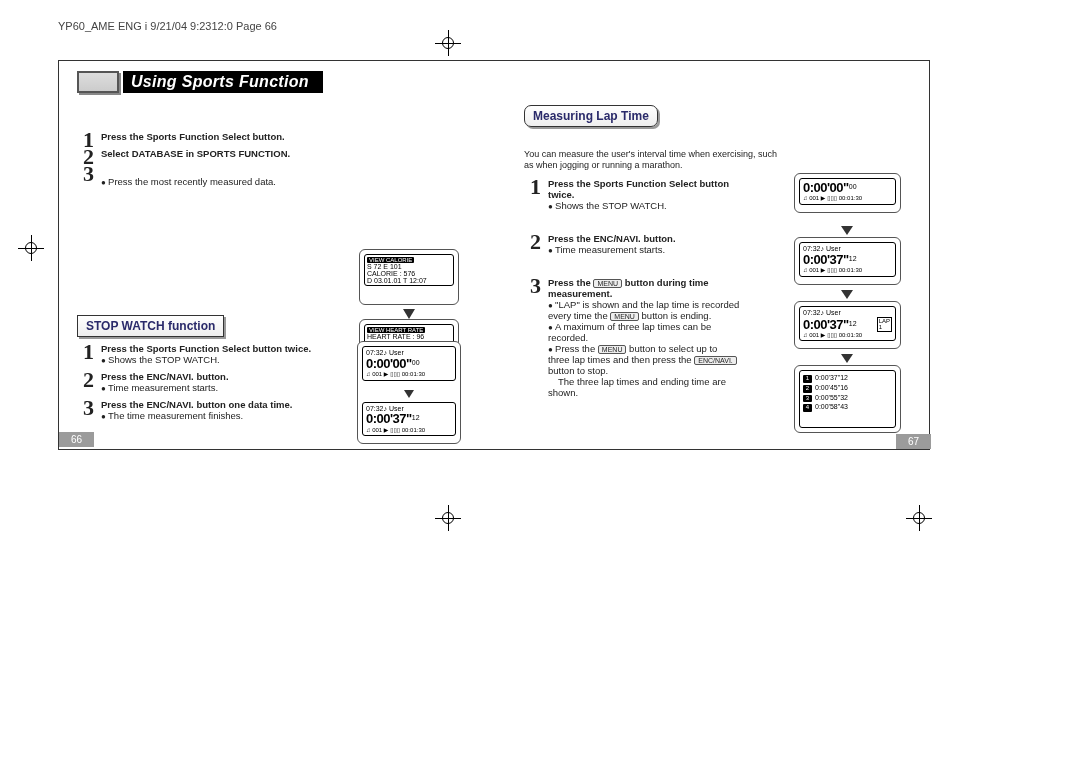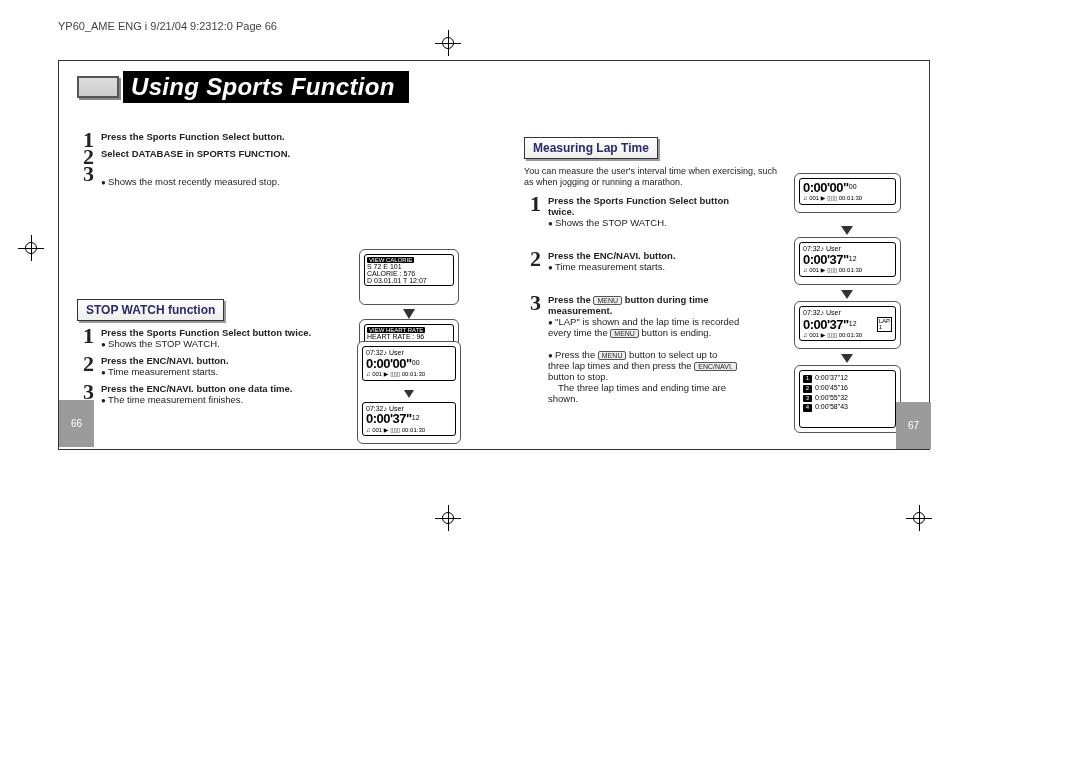--- a/index.html
+++ b/index.html
@@ -62,7 +62,7 @@
     color: #fff;
     font-weight: bold;
     font-style: italic;
-    font-size: 24px;
+    font-size: 16px;
     padding: 2px 14px 2px 8px;
     letter-spacing: 0.3px;
   }

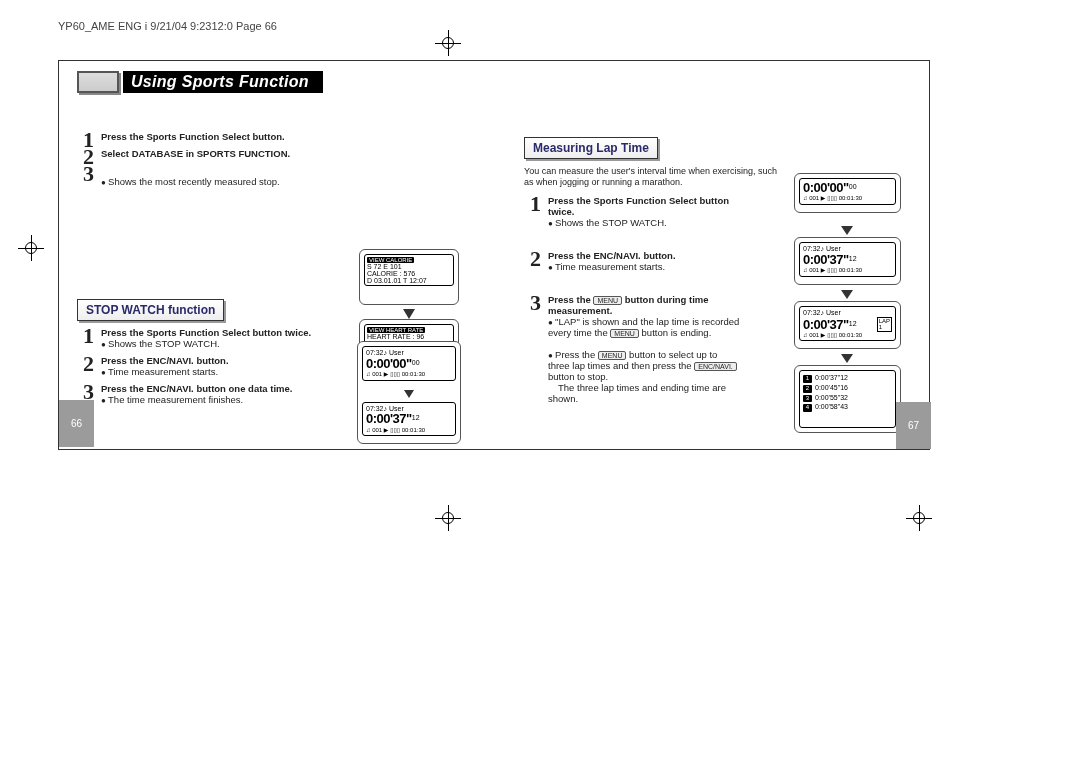--- a/index.html
+++ b/index.html
@@ -132,7 +132,7 @@
 
   
   .right-page { position:absolute; left: 429px; top:0; width: 443px; height:390px; }
-  .right-head { margin-top: 76px; }
+  .right-head { margin-top: 44px; border-radius: 7px; }
   .intro {
     font-size: 9px; color:#222;
     margin: 1px 0 6px 36px; width: 260px; line-height:1.25;

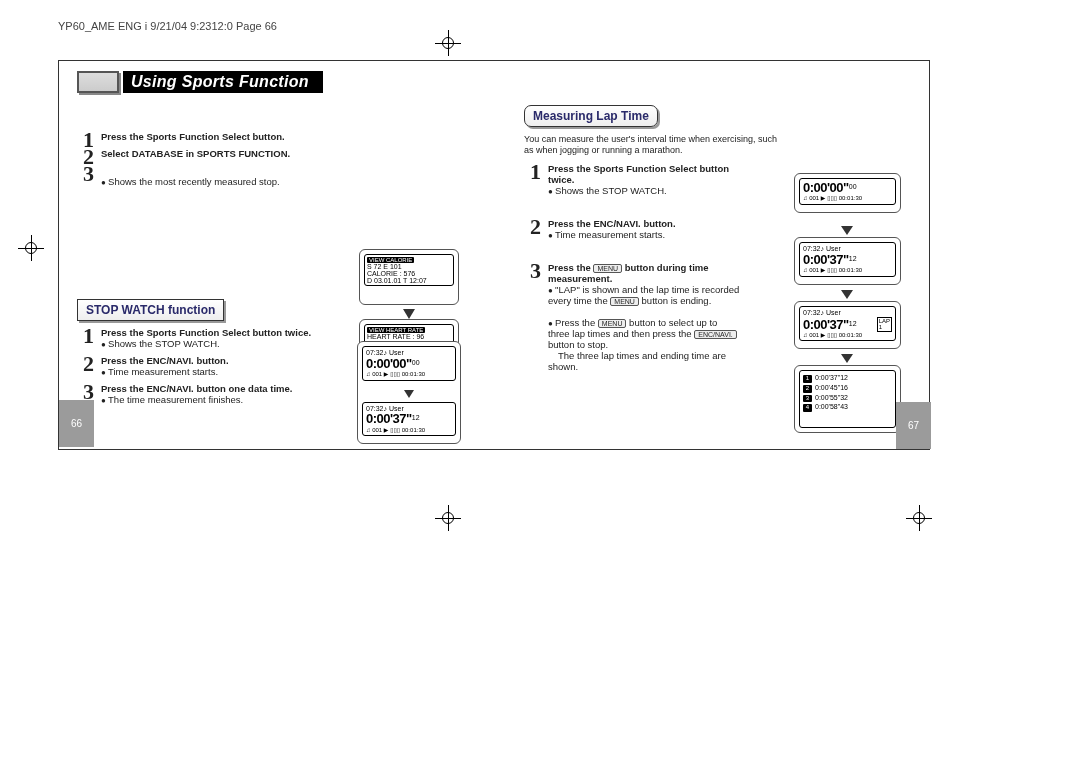--- a/index.html
+++ b/index.html
@@ -135,7 +135,7 @@
   .right-head { margin-top: 44px; border-radius: 7px; }
   .intro {
     font-size: 9px; color:#222;
-    margin: 1px 0 6px 36px; width: 260px; line-height:1.25;
+    margin: 16px 0 6px 36px; width: 260px; line-height:1.25;
   }
 
   .steps-r { margin-left: 42px; width: 210px; font-size:9.5px; }

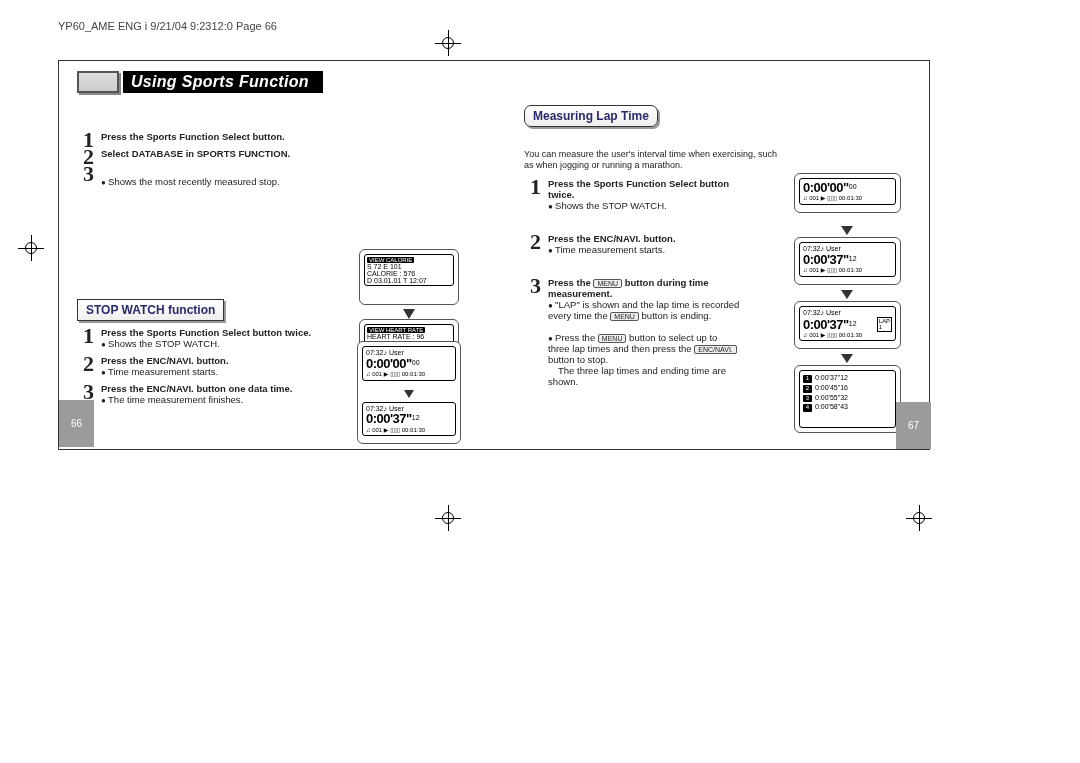--- a/index.html
+++ b/index.html
@@ -203,7 +203,7 @@
       <li><span class="step-num">1</span><span class="bold">Press the Sports Function Select        button.</span></li>
       <li><span class="step-num">2</span><span class="bold">Select DATABASE in SPORTS FUNCTION.</span></li>
       <li><span class="step-num">3</span><br>
-        <span class="bullet">Shows the most recently measured stop.</span>
+        <span class="bullet">Press the most recently measured data.</span>
       </li>
     </ul>
 

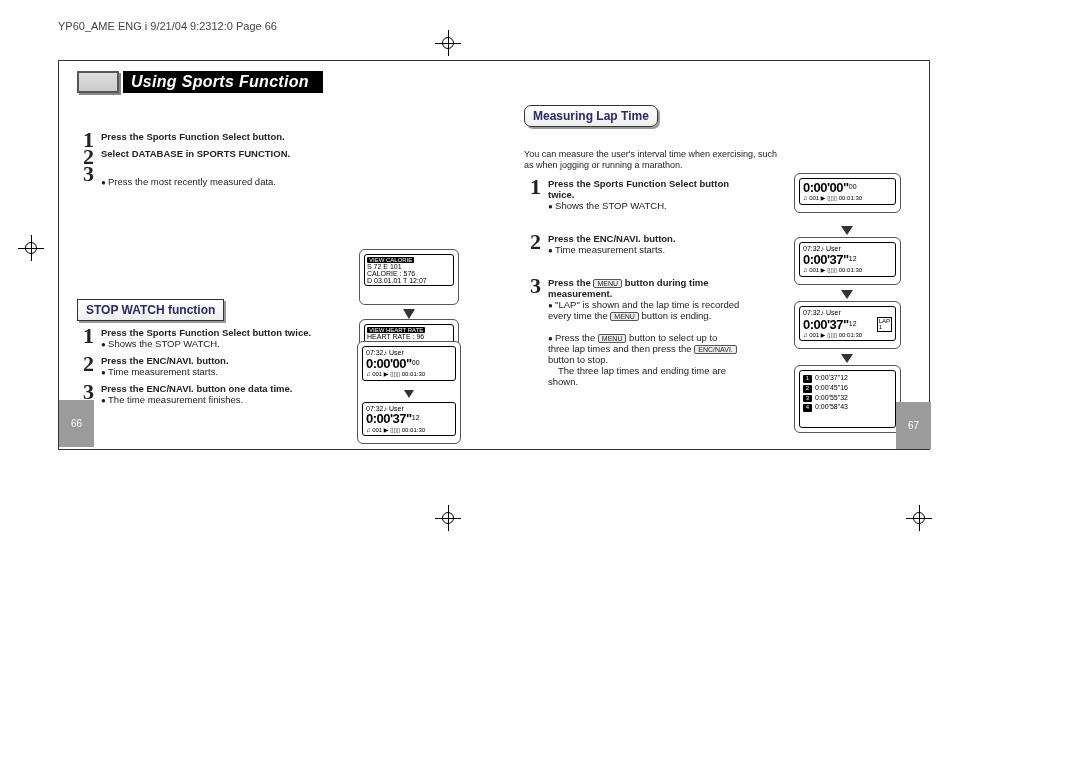--- a/index.html
+++ b/index.html
@@ -226,7 +226,7 @@
     </div>
   </div>
 
-  <div style="position:absolute; top:228px; left:0; right:440px;">
+  <div style="position:absolute; top:244px; left:0; right:440px;">
     <div class="sub-head">STOP WATCH function</div>
     <ul class="steps">
       <li><span class="step-num">1</span><span class="bold">Press the Sports Function Select        button twice.</span><br>

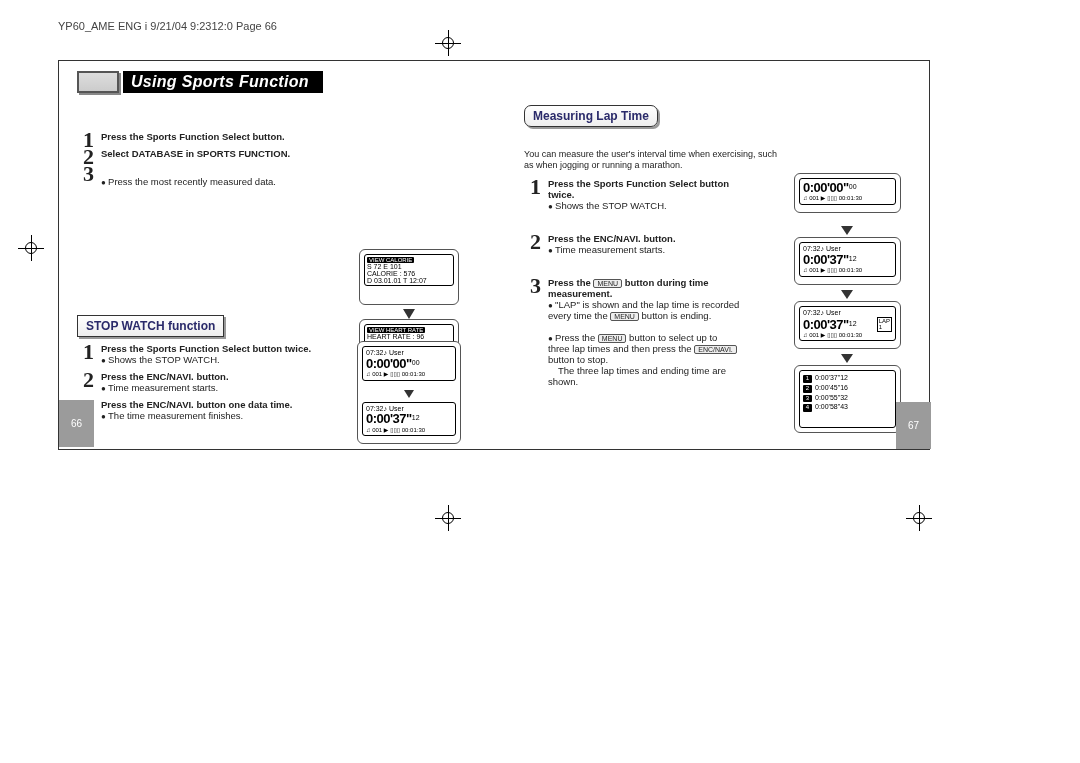--- a/index.html
+++ b/index.html
@@ -268,7 +268,7 @@
         <span class="menu-button">MENU</span>
         <span class="bold"> button during time measurement.</span><br>
         <span class="bullet"><span>"LAP" is shown and the lap time is recorded every time the </span><span class="menu-button">MENU</span><span> button is ending.</span></span><br>
-        <br>
+        <span class="bullet">A maximum of three lap times can be recorded.</span><br>
         <span class="bullet"><span>Press the </span><span class="menu-button">MENU</span><span> button to select up to three lap times and then press the </span><span class="menu-button">ENC/NAVI.</span><span> button to stop.</span></span><br>
         <span style="margin-left:10px;">The three lap times and ending time are shown.</span>
       </li>

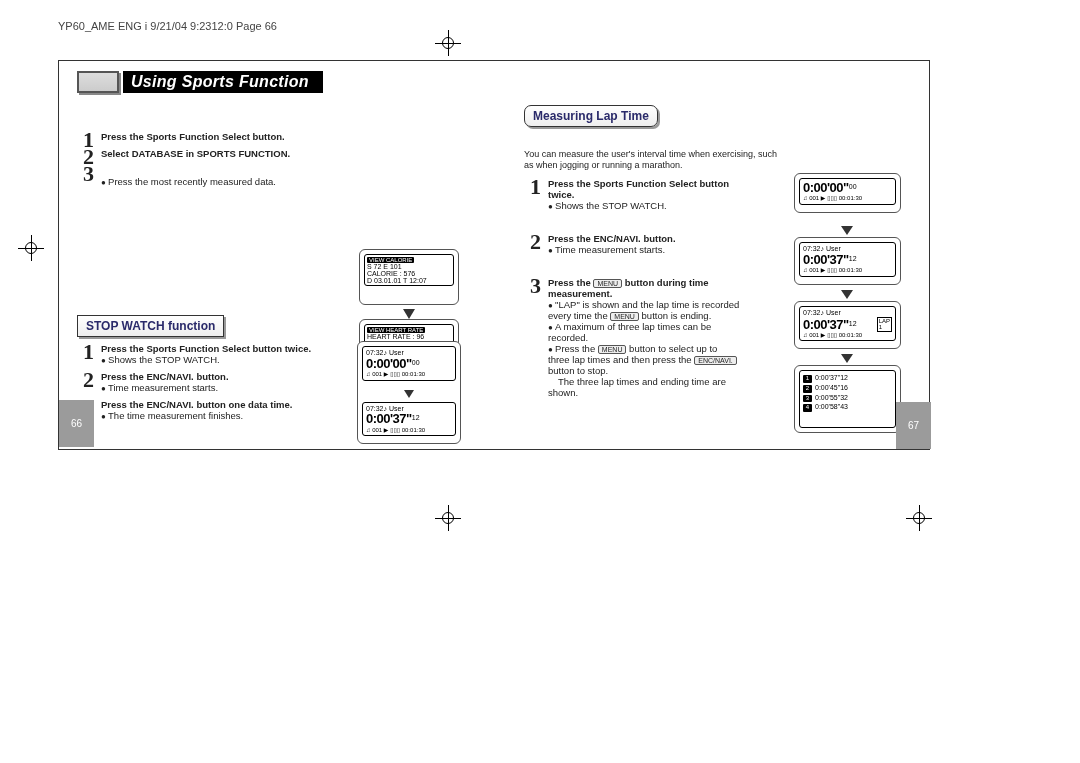--- a/index.html
+++ b/index.html
@@ -157,7 +157,7 @@
   .page-num {
     position:absolute; bottom: 2px;
     background:#9b9b9b; color:#fff; font-size:10px;
-    padding:18px 12px;
+    padding:2px 12px;
   }
   .pn-left { left:0; }
   .pn-right{ right:0; }

